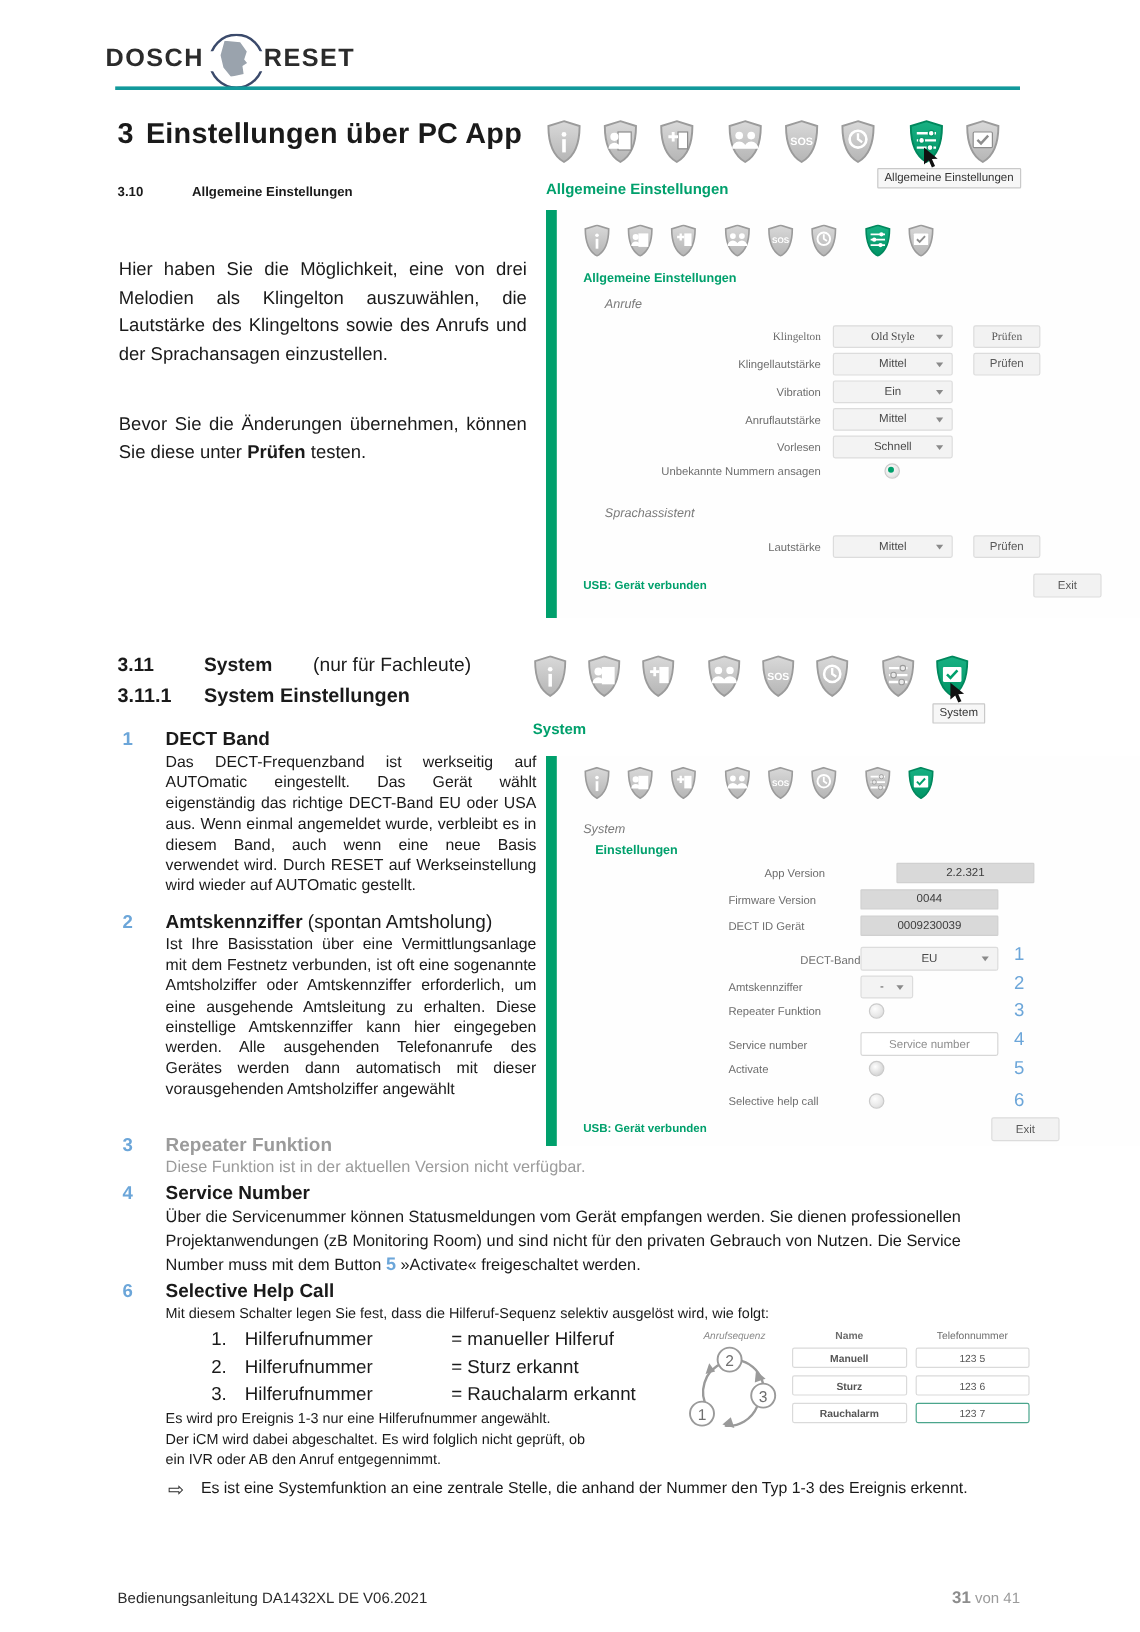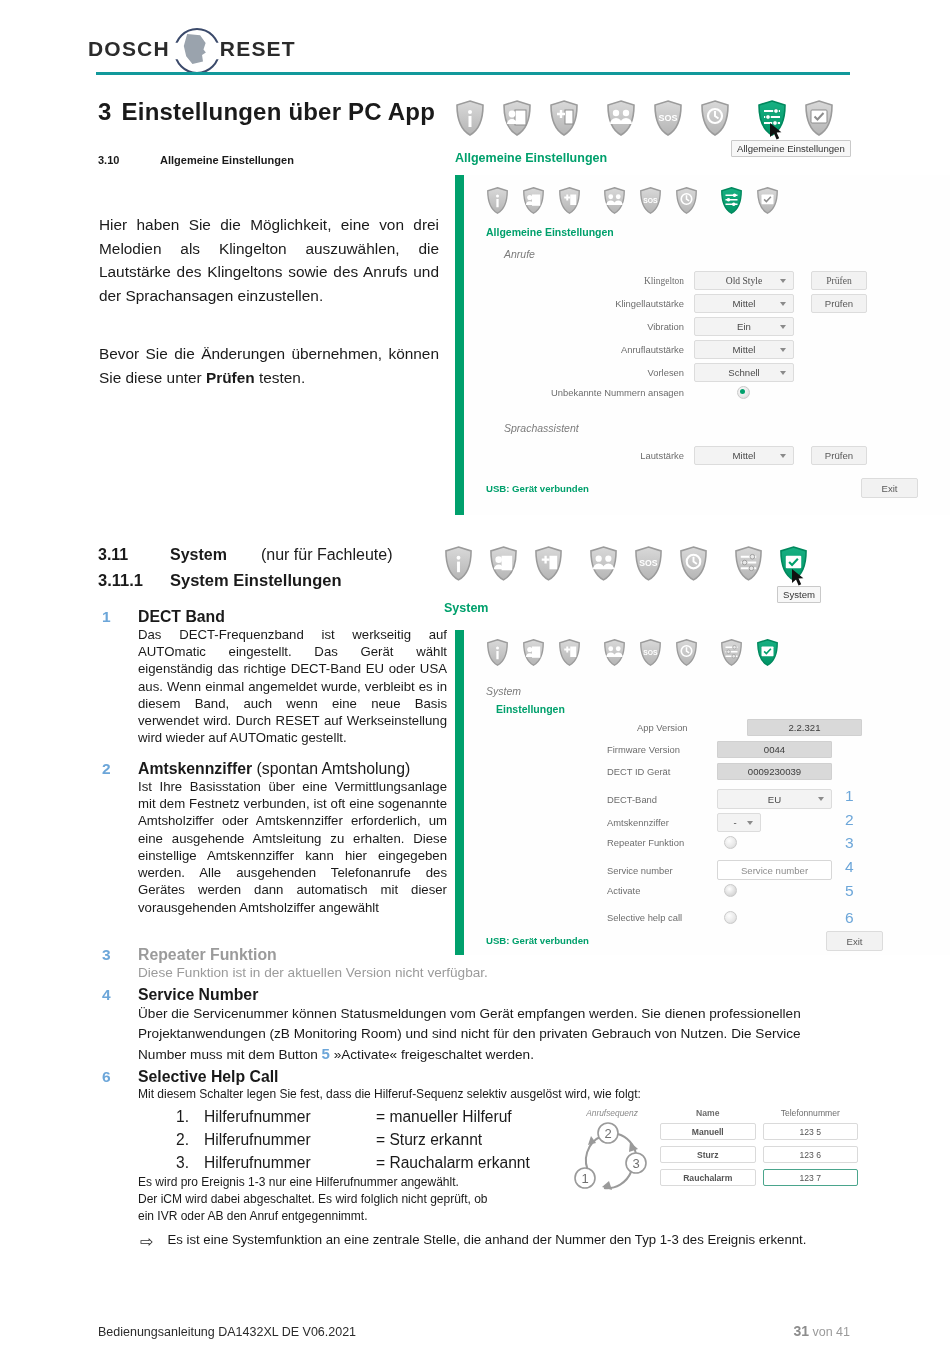--- a/index.html
+++ b/index.html
@@ -575,7 +575,7 @@
       </div>
 
       <div class="frow" style="left:143px; top:159px;">
-        <span class="flabel" style="width:110px; text-align:left;">DECT-Band</span>
+        <span class="flabel" style="width:110px; text-align:right;">DECT-Band</span>
         <span class="fselect" style="width:113px; height:18px;">
             <span>EU</span>
             <i class="caret"></i>

